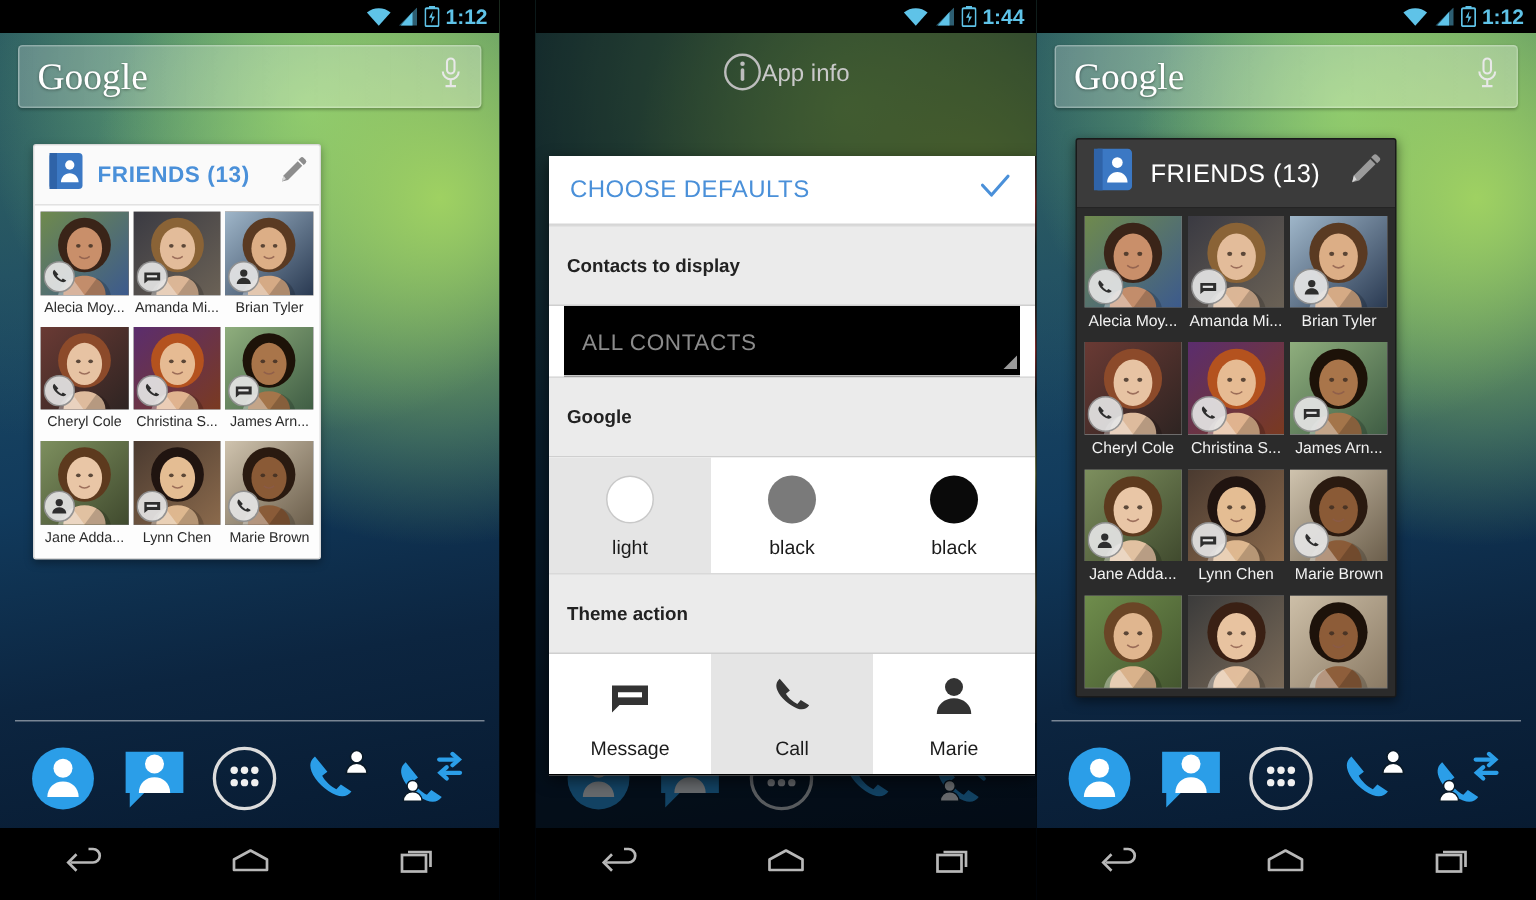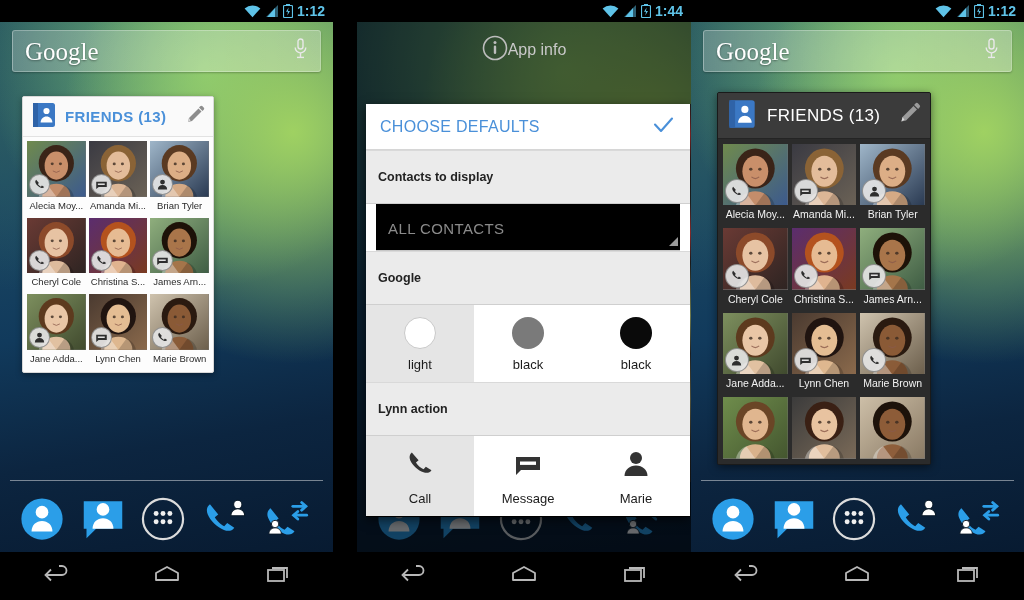--- a/index.html
+++ b/index.html
@@ -591,7 +591,7 @@
         </div>
       </div>
 
-      <div class="sec-head">Lynn action</div>
+      <div class="sec-head">Theme action</div>
       <div class="opt-row">
         <div class="opt sel">
           <span>

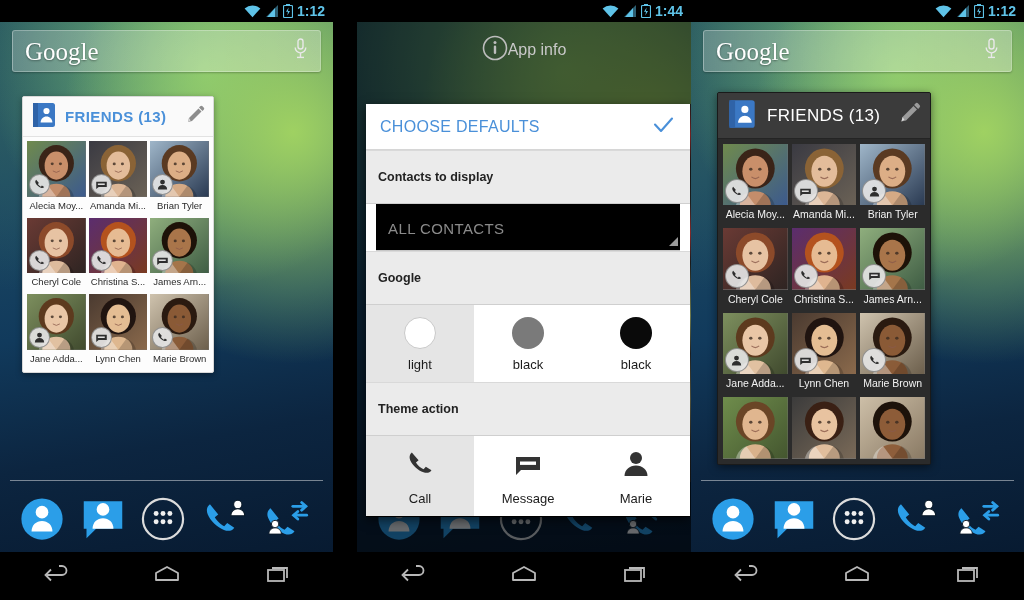--- a/index.html
+++ b/index.html
@@ -593,14 +593,6 @@
 
       <div class="sec-head">Theme action</div>
       <div class="opt-row">
-        <div class="opt sel">
-          <span>
-            <svg width="32" height="32" viewBox="0 0 32 32">
-                <path d="M9.5 3.5c-2.6 1.6-3.5 4.2-2.6 7.6 1.3 5 6.4 11 11.4 13.6 3.4 1.7 6.2 1.3 8.2-1l-5.1-4.2-2.6 2.2c-2.7-1.6-5.5-4.9-6.6-7.7l2.9-1.8z" fill="#333" transform="rotate(-8 16 16)"></path>
-              </svg>
-          </span>
-          <span>Call</span>
-        </div>
         <div class="opt">
           <span>
             <svg width="32" height="32" viewBox="0 0 32 32">
@@ -609,6 +601,14 @@
               </svg>
           </span>
           <span>Message</span>
+        </div>
+        <div class="opt sel">
+          <span>
+            <svg width="32" height="32" viewBox="0 0 32 32">
+                <path d="M9.5 3.5c-2.6 1.6-3.5 4.2-2.6 7.6 1.3 5 6.4 11 11.4 13.6 3.4 1.7 6.2 1.3 8.2-1l-5.1-4.2-2.6 2.2c-2.7-1.6-5.5-4.9-6.6-7.7l2.9-1.8z" fill="#333" transform="rotate(-8 16 16)"></path>
+              </svg>
+          </span>
+          <span>Call</span>
         </div>
         <div class="opt">
           <span>

